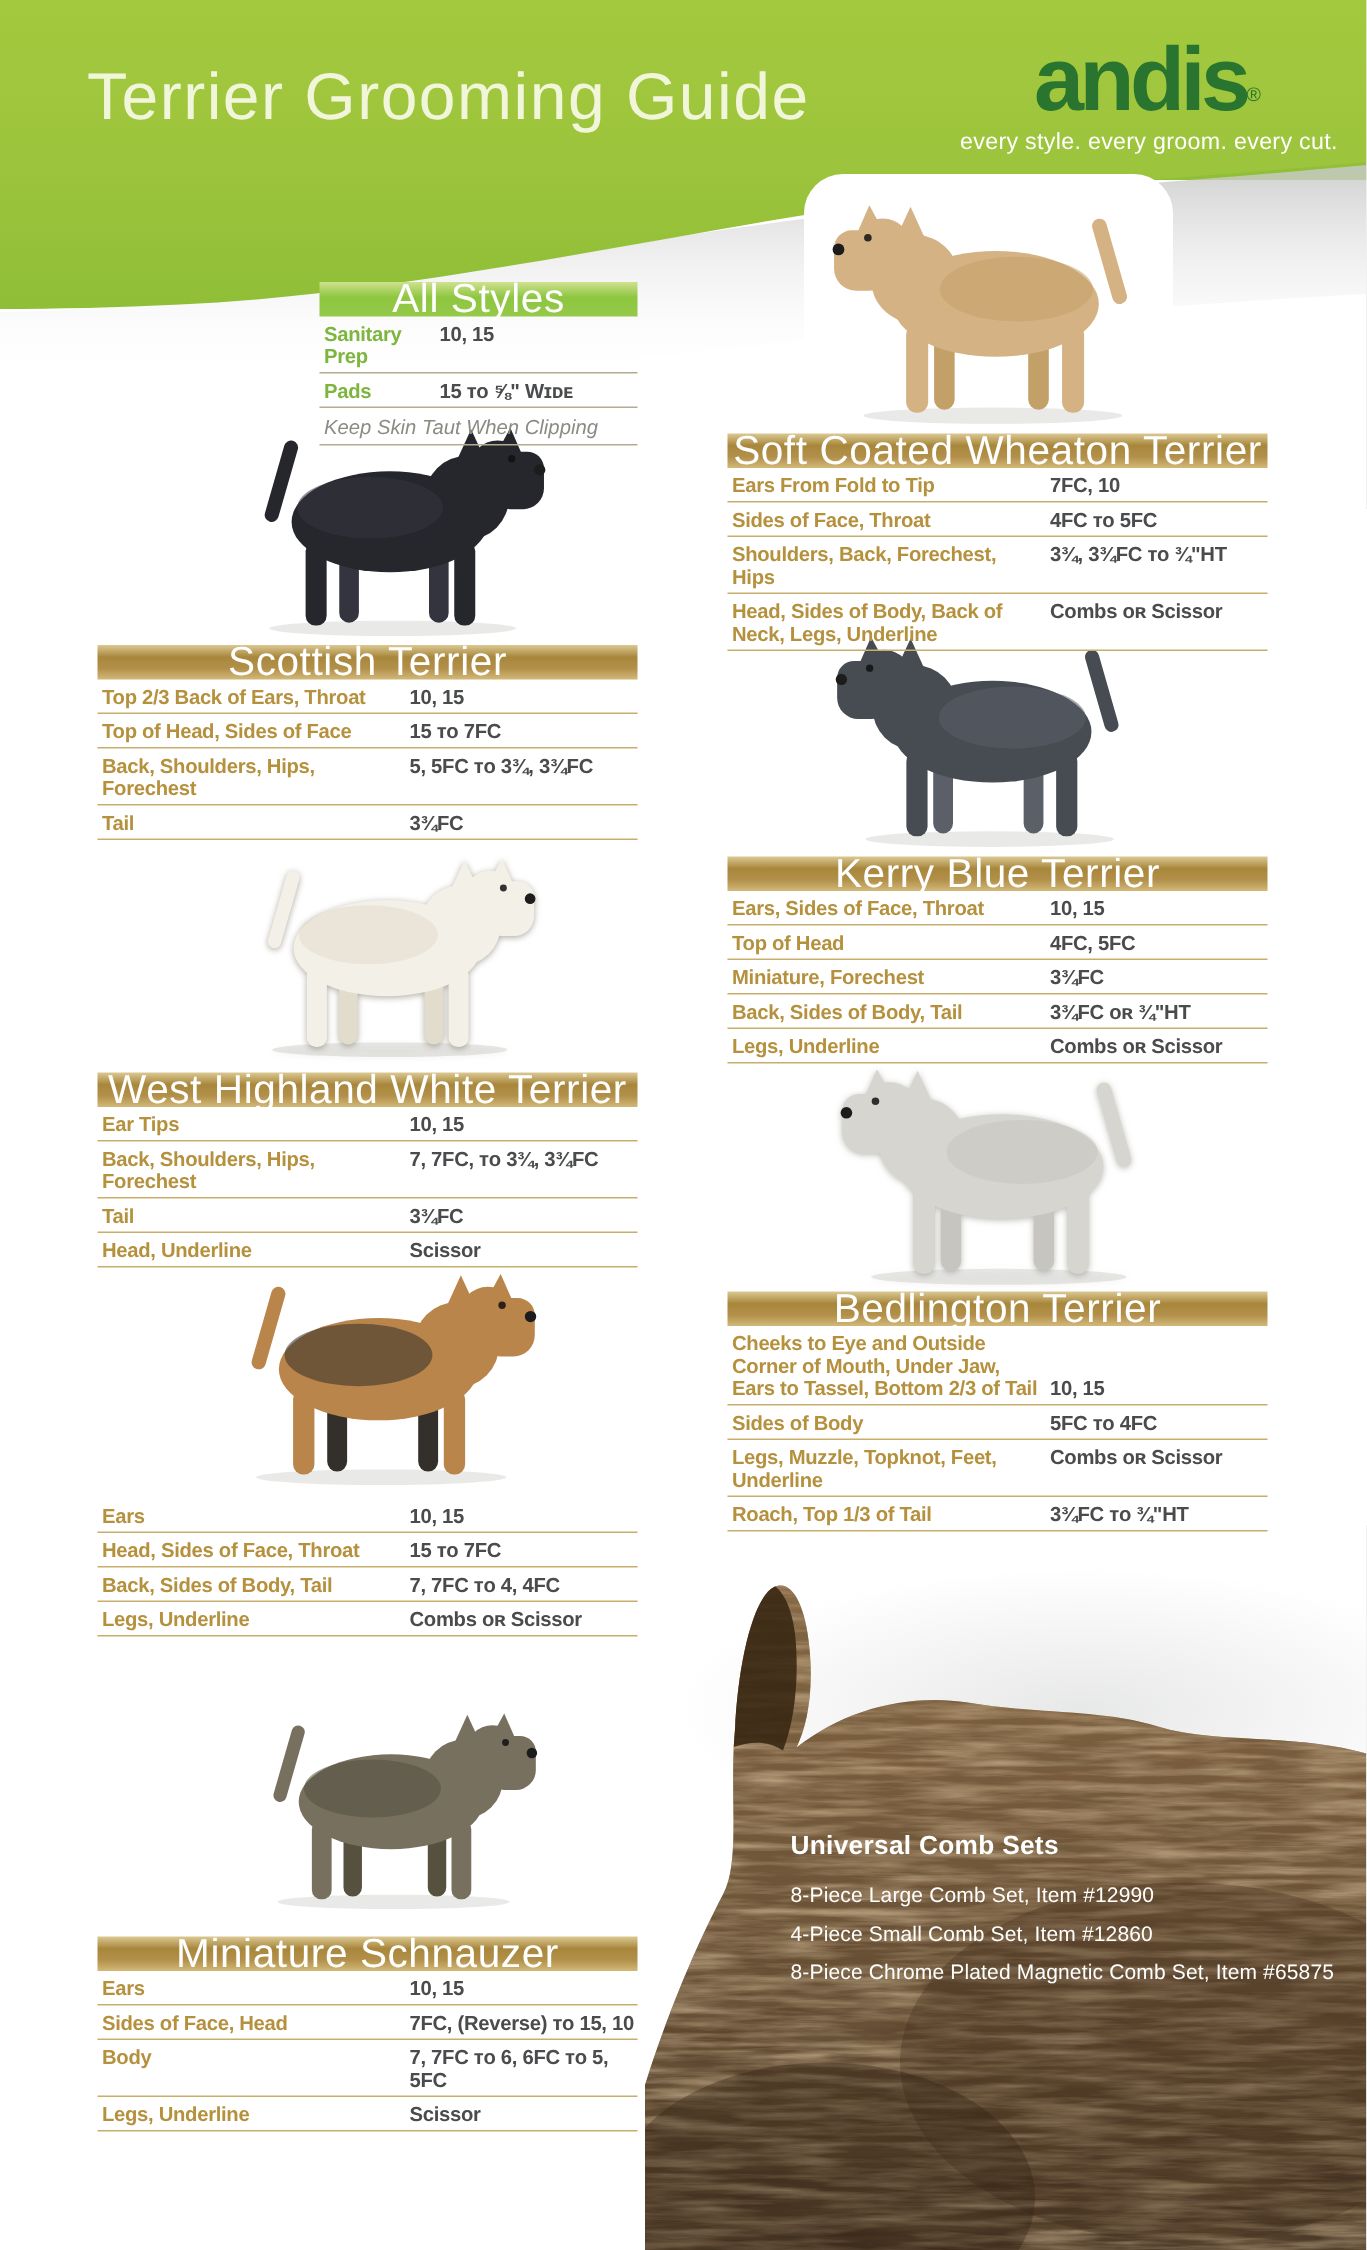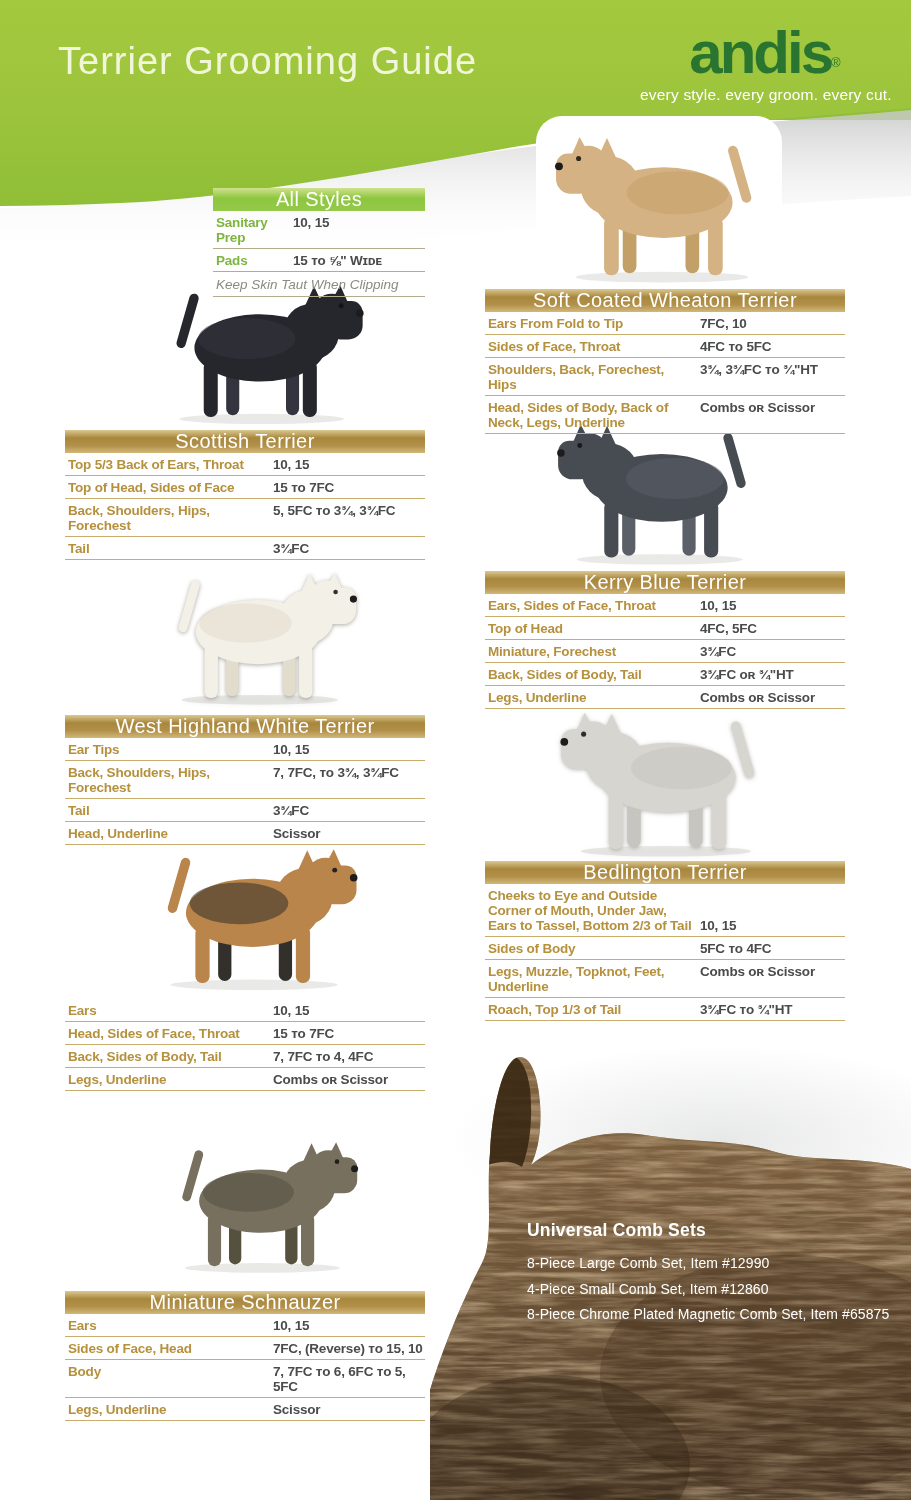--- a/index.html
+++ b/index.html
@@ -7,7 +7,7 @@
          font-family:"Liberation Sans","DejaVu Sans",sans-serif;margin:0 auto;}
   
   #header-svg{position:absolute;left:0;top:0;z-index:1;}
-  #page-title{position:absolute;left:58px;top:40px;z-index:3;font-size:38px;letter-spacing:1px;
+  #page-title{position:absolute;left:58px;top:40px;z-index:3;font-size:44px;letter-spacing:1px;
               color:#f1f6da;font-weight:400;}
   #logo-block{position:absolute;left:640px;top:24px;width:250px;z-index:3;text-align:center;}
   #logo-text{font-size:60px;font-weight:bold;letter-spacing:-3px;color:#29752f;line-height:58px;}

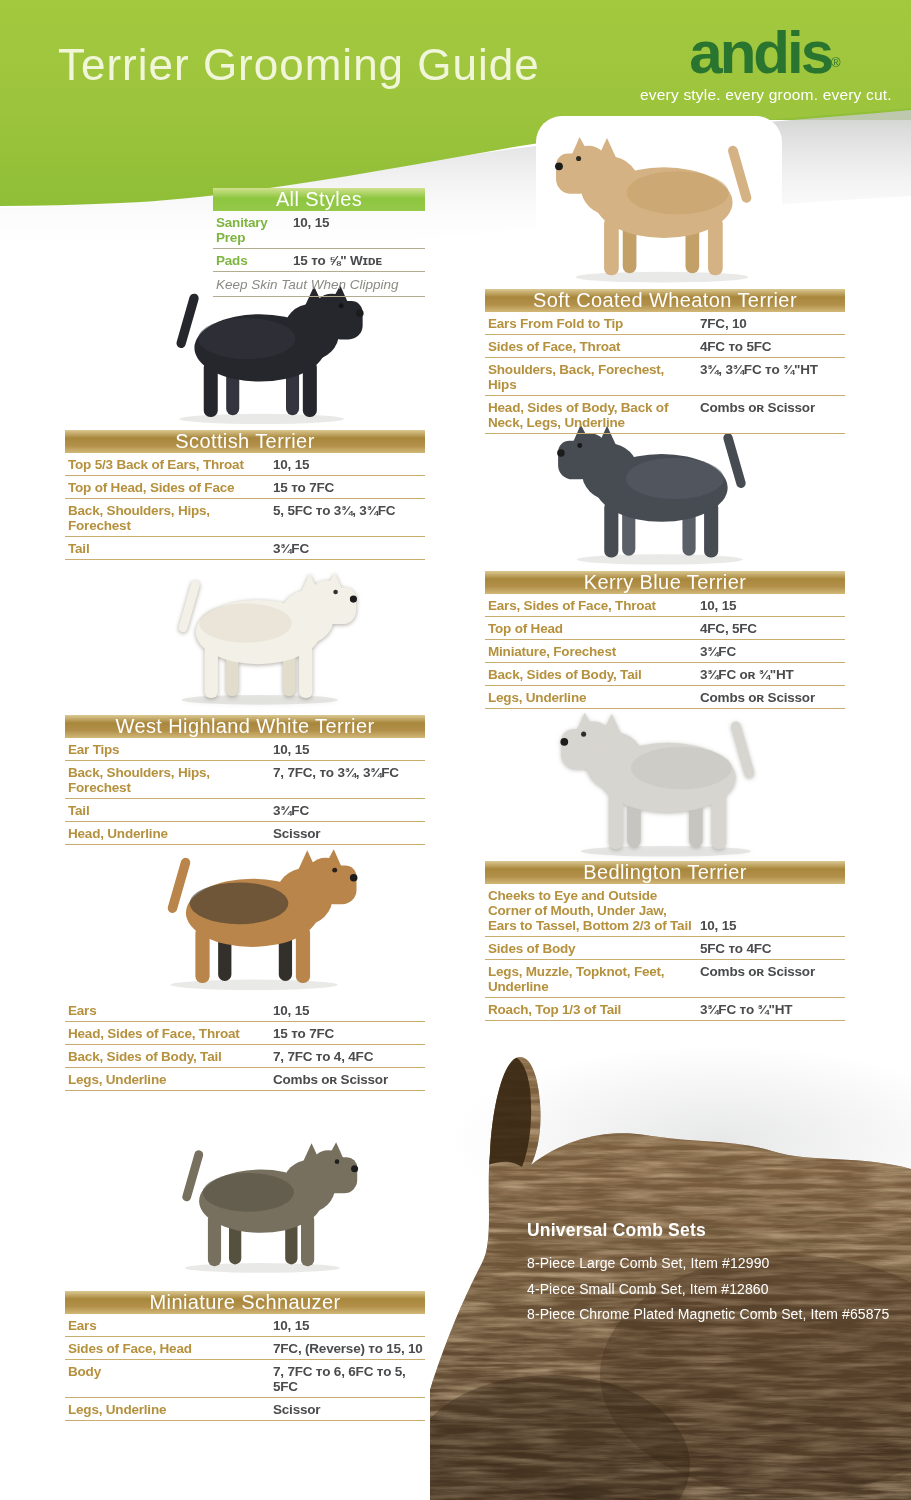--- a/index.html
+++ b/index.html
@@ -15,7 +15,7 @@
   #logo-tagline{font-size:15.5px;color:#ffffff;margin-top:4px;letter-spacing:.2px;white-space:nowrap;}
   
   .spec{position:absolute;z-index:4;}
-  .band{margin:0;height:23px;line-height:23px;text-align:center;color:#fff;font-size:20px;
+  .band{margin:0;height:23px;line-height:23px;text-align:center;color:#fff;font-size:27px;
         font-weight:400;letter-spacing:.4px;
         background:linear-gradient(180deg,#dbc892 0%,#a8873c 35%,#b2904a 68%,#d2b878 100%);}
   .spec.green .band{background:linear-gradient(180deg,#cfe18f 0%,#8dc63f 45%,#95c94a 100%);}

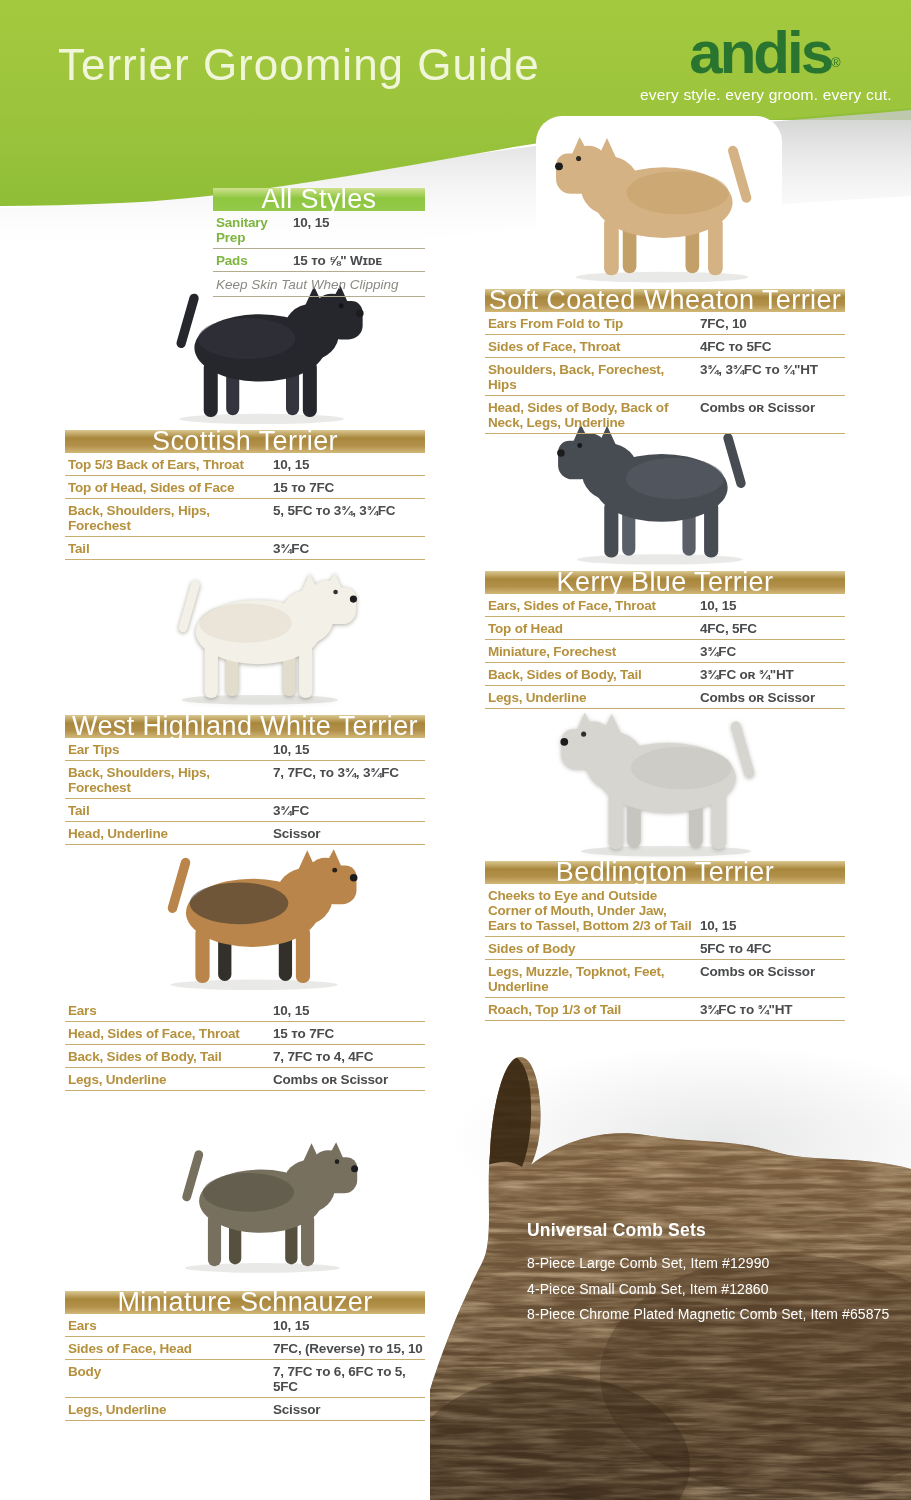--- a/index.html
+++ b/index.html
@@ -200,7 +200,7 @@
       <h2 class="band">Scottish Terrier</h2>
       <div class="rows">
         <div class="row">
-          <span class="label">Top 5/3 Back of Ears, Throat</span>
+          <span class="label">Top 2/3 Back of Ears, Throat</span>
           <span class="value">10, 15</span>
         </div>
         <div class="row">

